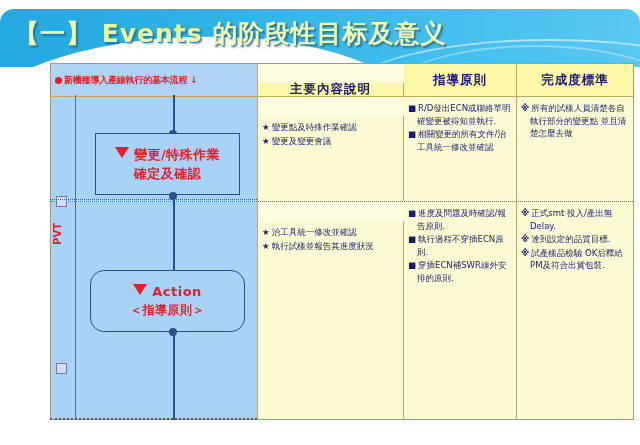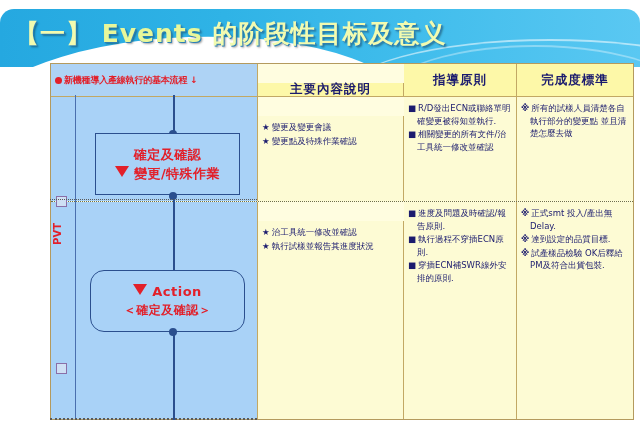--- a/index.html
+++ b/index.html
@@ -205,8 +205,8 @@
     <div class="cell c0"></div>
     <div class="cell c1">
       <div class="txt">
+          <p><span class="mk">★</span><span>變更點及特殊作業確認</span></p>
           <p><span class="mk">★</span><span>變更及變更會議</span></p>
-          <p><span class="mk">★</span><span>變更點及特殊作業確認</span></p>
         </div>
     </div>
     <div class="cell c2">

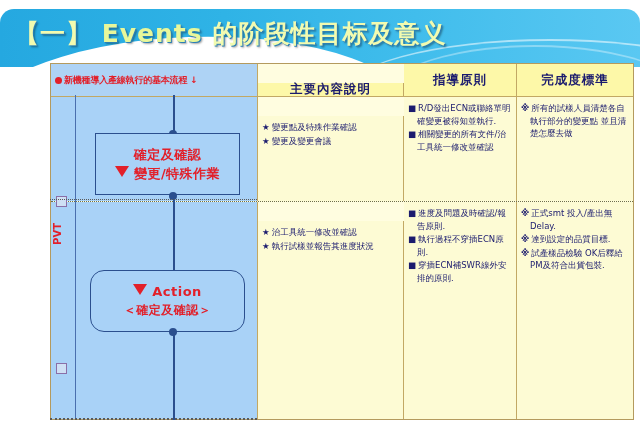--- a/index.html
+++ b/index.html
@@ -257,10 +257,10 @@
   <div class="vdot" id="dot1"></div>
 
   <div class="fbox" id="box1">
-    <div class="fb-line">確定及確認</div>
     <div class="fb-line">
       <span class="tri"></span><span>變更/特殊作業</span>
     </div>
+    <div class="fb-line">確定及確認</div>
   </div>
 
   <div class="vdot" id="dot2"></div>

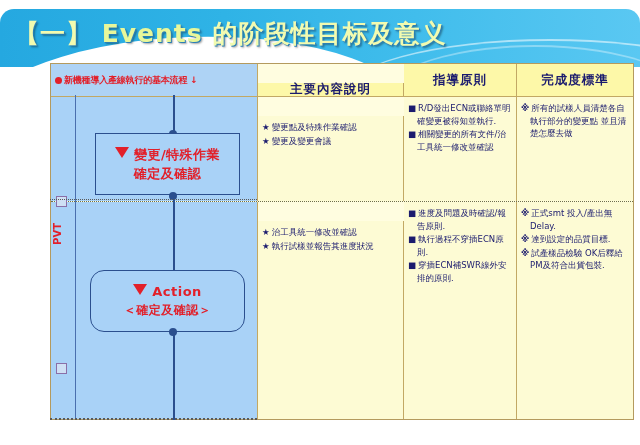--- a/index.html
+++ b/index.html
@@ -270,7 +270,7 @@
     <div class="fb-line">
       <span class="tri"></span><span>Action</span>
     </div>
-    <div class="fb-line sub">＜確定及確認＞</div>
+    <div class="fb-line sub">＜指導原則＞</div>
   </div>
 
   <div class="vdot" id="dot3"></div>

